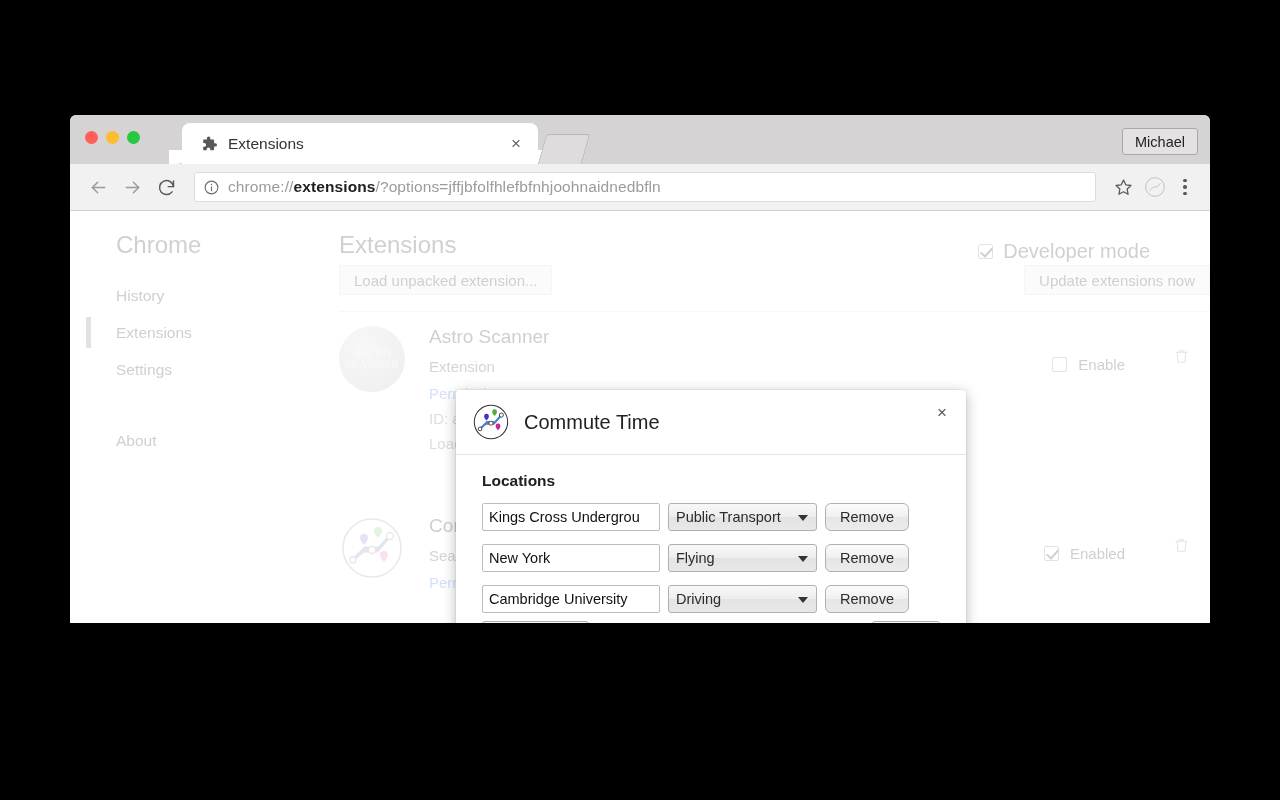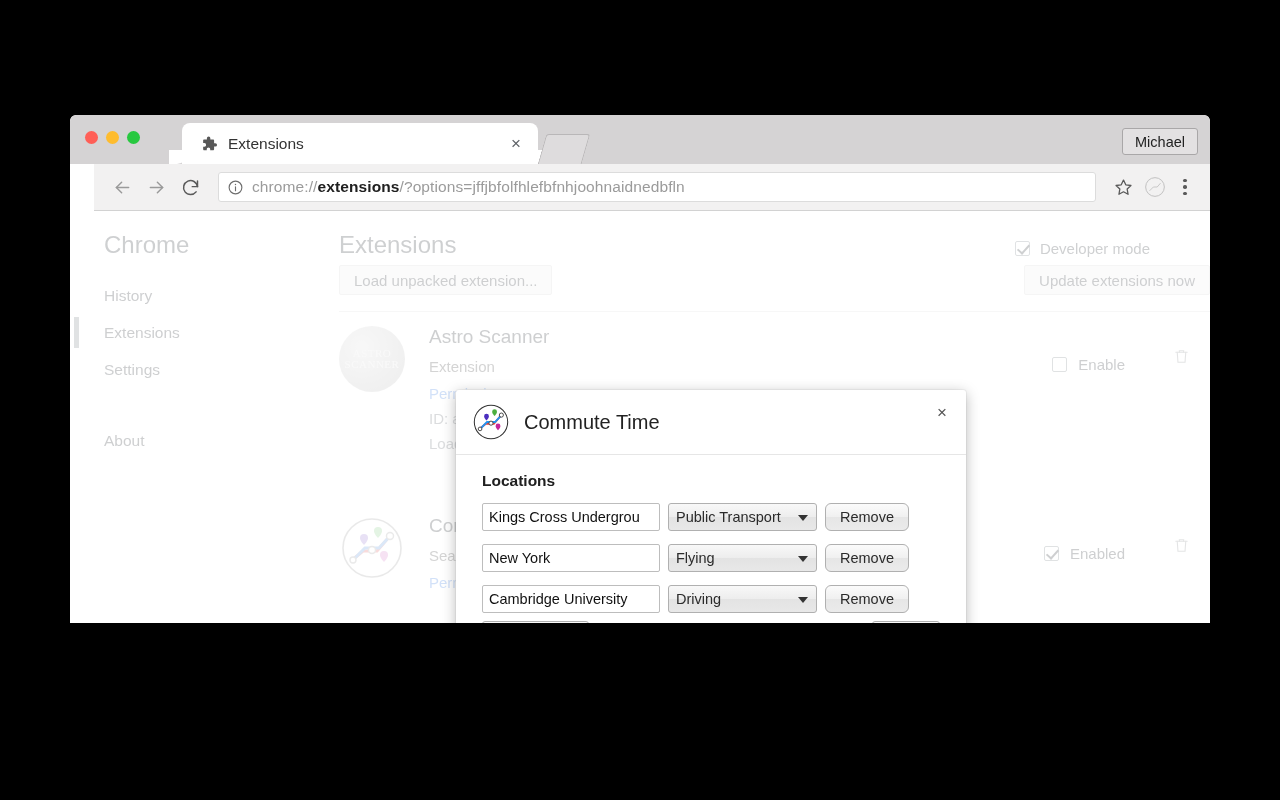--- a/index.html
+++ b/index.html
@@ -89,7 +89,6 @@
     display: flex; align-items: center;
     padding: 0 12px;
     gap: 2px;
-    margin-left: 24px;
   }
   .nav-btn {
     width: 32px; height: 32px; flex: none;

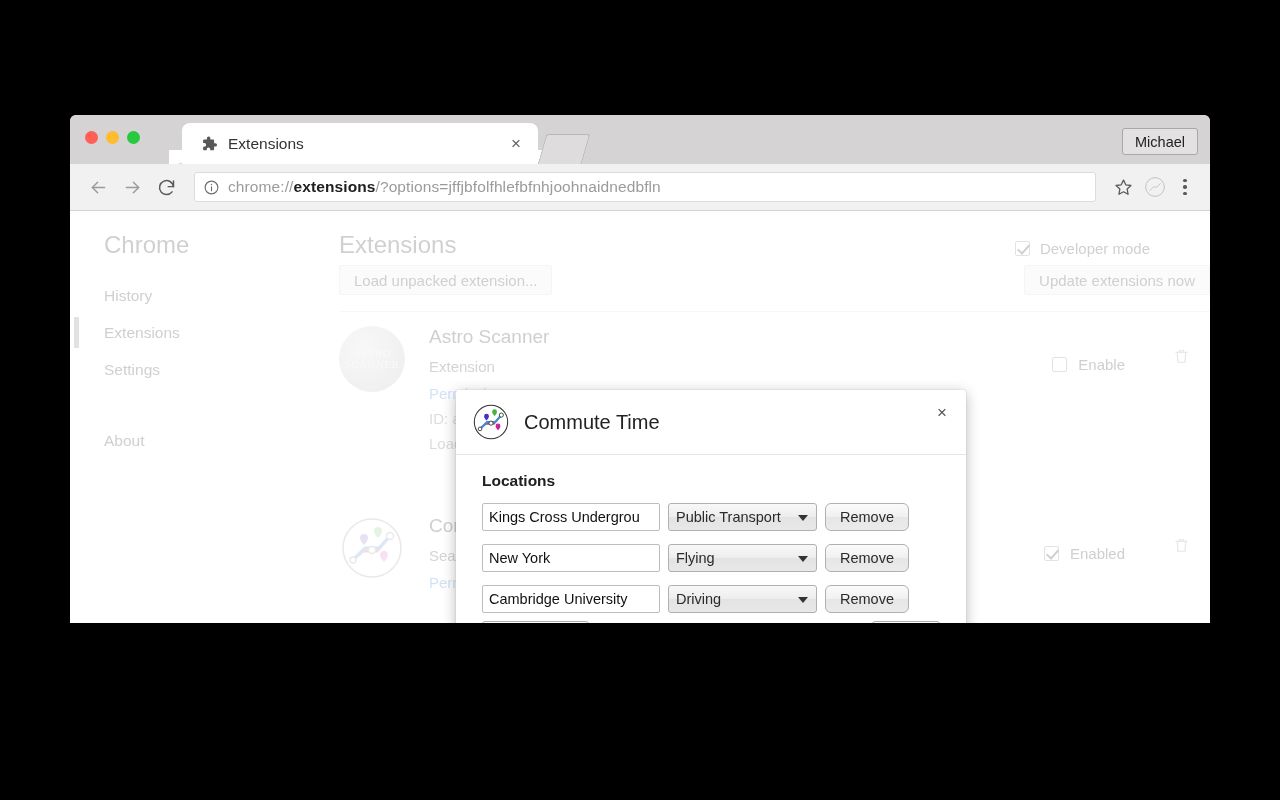--- a/index.html
+++ b/index.html
@@ -124,7 +124,7 @@
     background: #fff;
     opacity: .30;
   }
-  .sidebar { position: absolute; left: 4px; top: 0; width: 200px; height: 100%; }
+  .sidebar { position: absolute; left: 16px; top: 0; width: 200px; height: 100%; }
   .sidebar-brand {
     position: absolute; left: 30px; top: 20px;
     font-size: 24px; color: #5f6368; font-weight: 400;

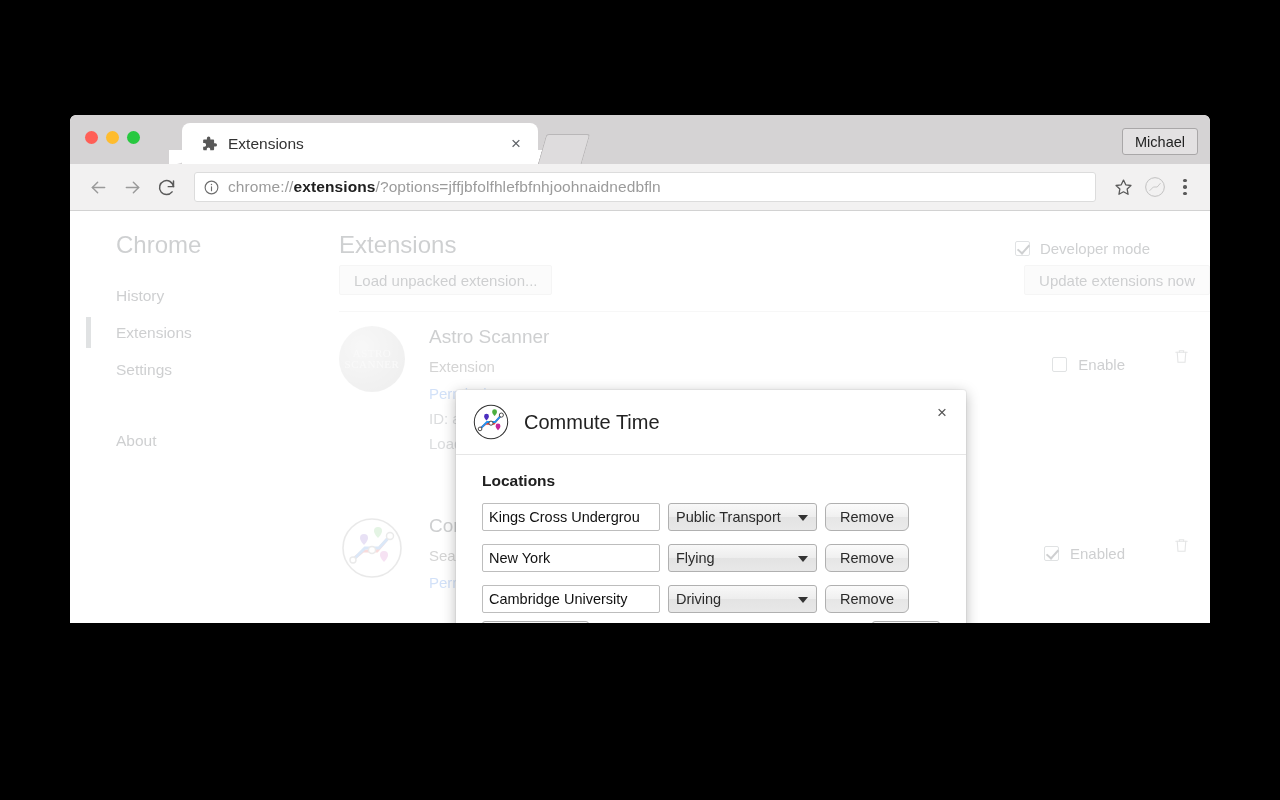--- a/index.html
+++ b/index.html
@@ -155,7 +155,7 @@
     border: solid #5f6368; border-width: 0 2px 2px 0;
     transform: rotate(42deg);
   }
-  .dev-label { font-size: 15px; color: #5f6368; white-space: nowrap; }
+  .dev-label { font-size: 20px; color: #5f6368; white-space: nowrap; }
 
   .btn-toolbar-row { position: absolute; left: 69px; top: 54px; right: 0; height: 32px; }
   .gbtn {

